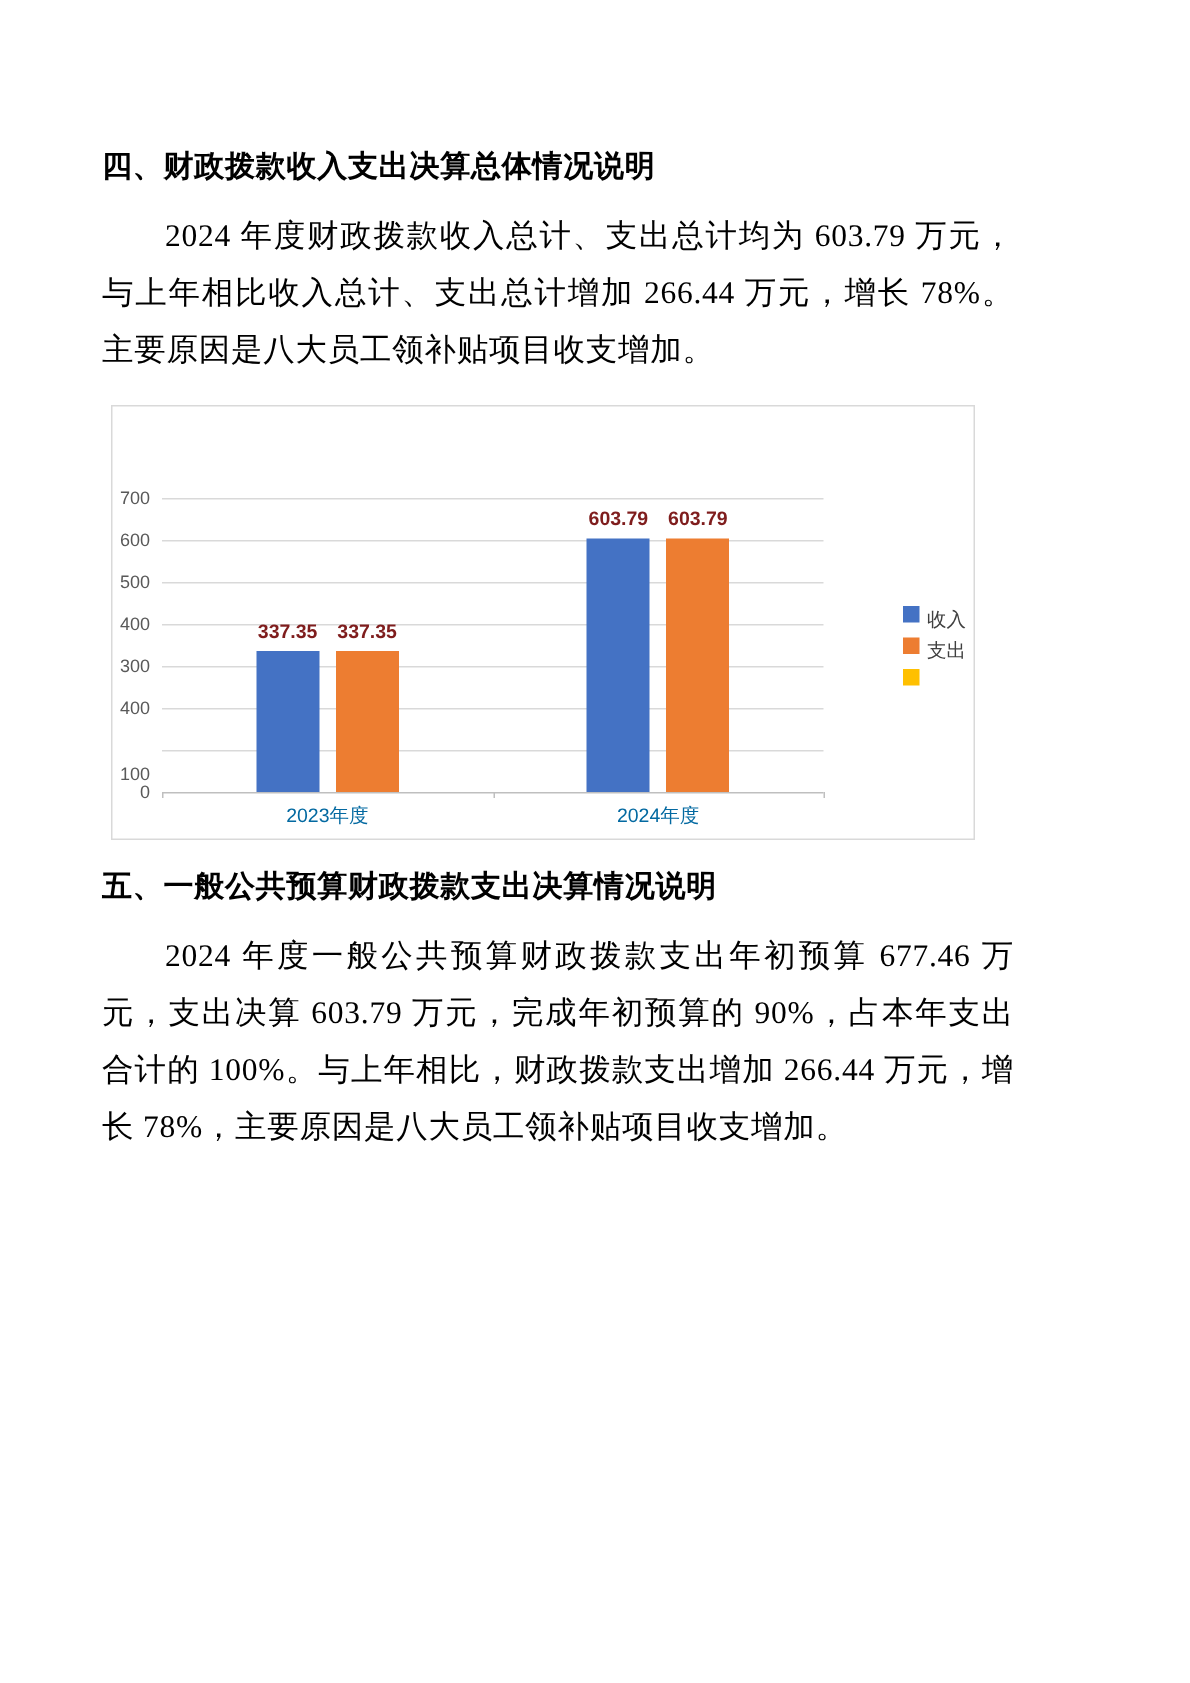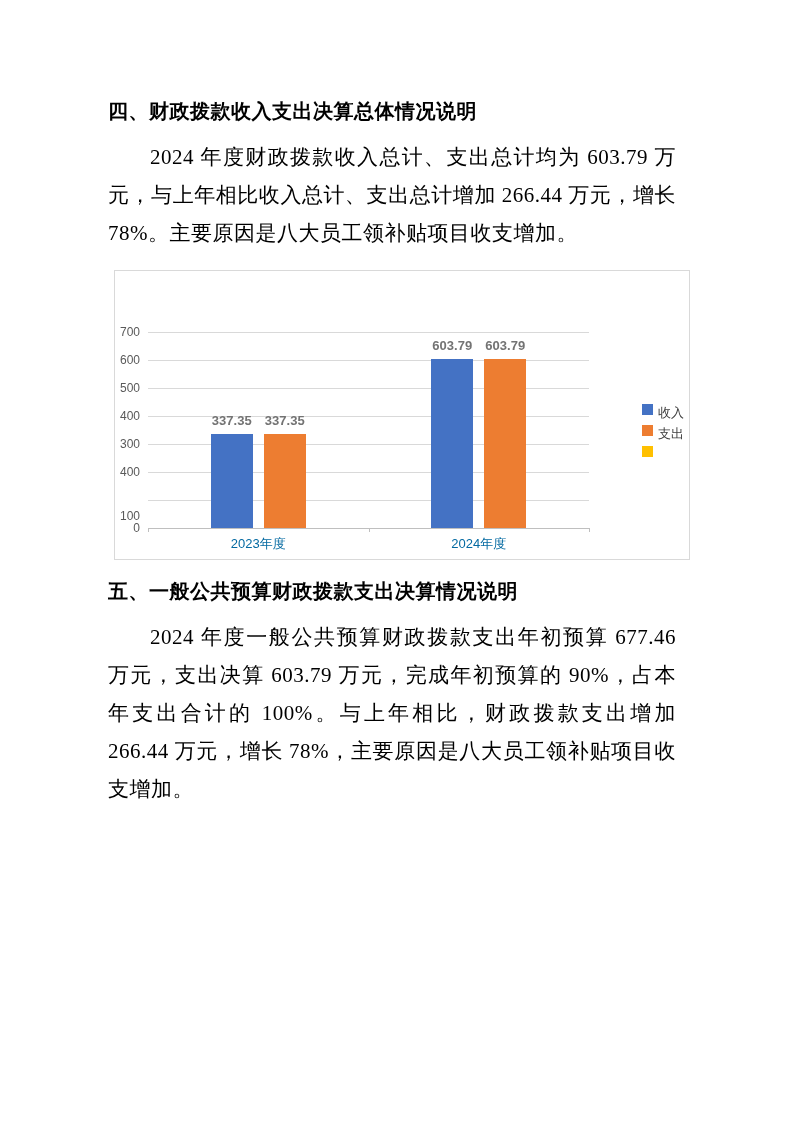--- a/index.html
+++ b/index.html
@@ -5,7 +5,7 @@
   html,body { margin:0; padding:0; background:#fff; }
   .page {
     position:relative; width:793px; height:1122px; background:#ffffff;
-    box-sizing:border-box; padding:98px 117px 0 108px;
+    box-sizing:border-box; padding:98px 117px 0 68px;
     font-family:"Liberation Serif", serif; color:#000; overflow:hidden;
   }
   .section-heading {

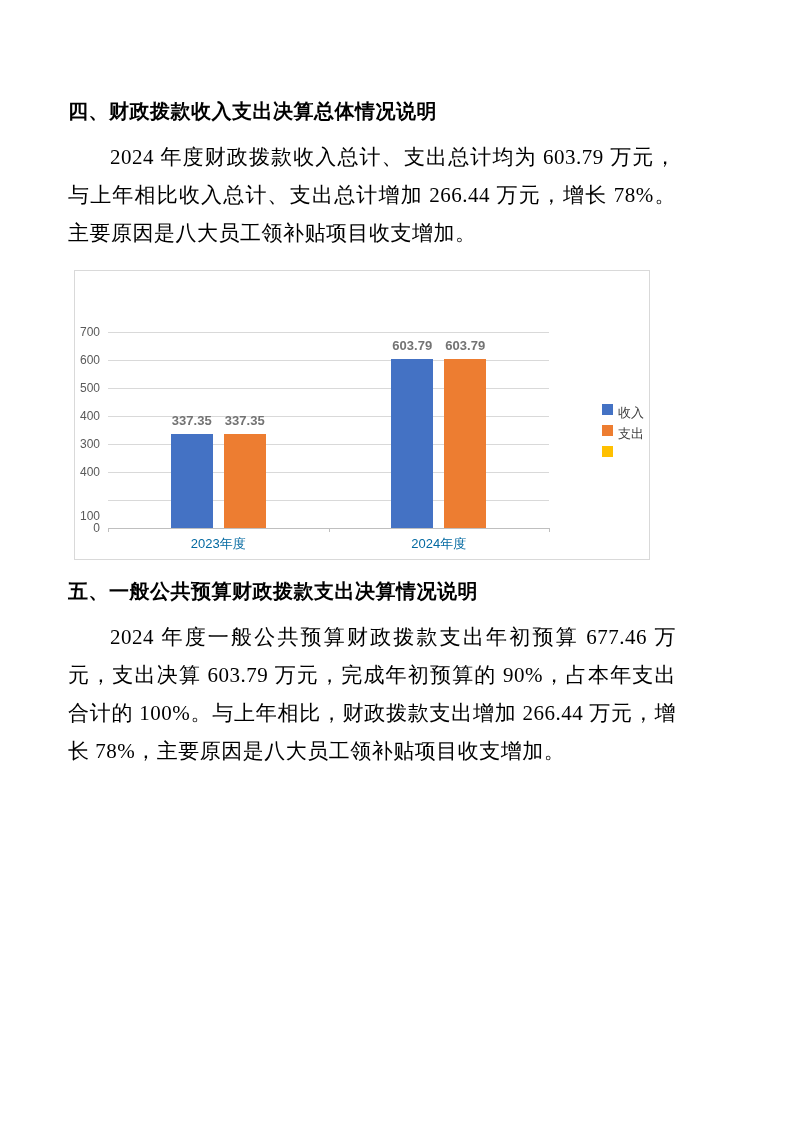--- a/index.html
+++ b/index.html
@@ -43,7 +43,7 @@
   .bar { position:absolute; bottom:0; }
   .bar-label {
     position:absolute; transform:translateX(-50%);
-    font:600 13px "Liberation Sans", sans-serif; color:#737373; white-space:nowrap;
+    font:600 13px "Liberation Sans", sans-serif; color:#7f1d1d; white-space:nowrap;
   }
   .legend {
     position:absolute; left:527px; top:133px;

